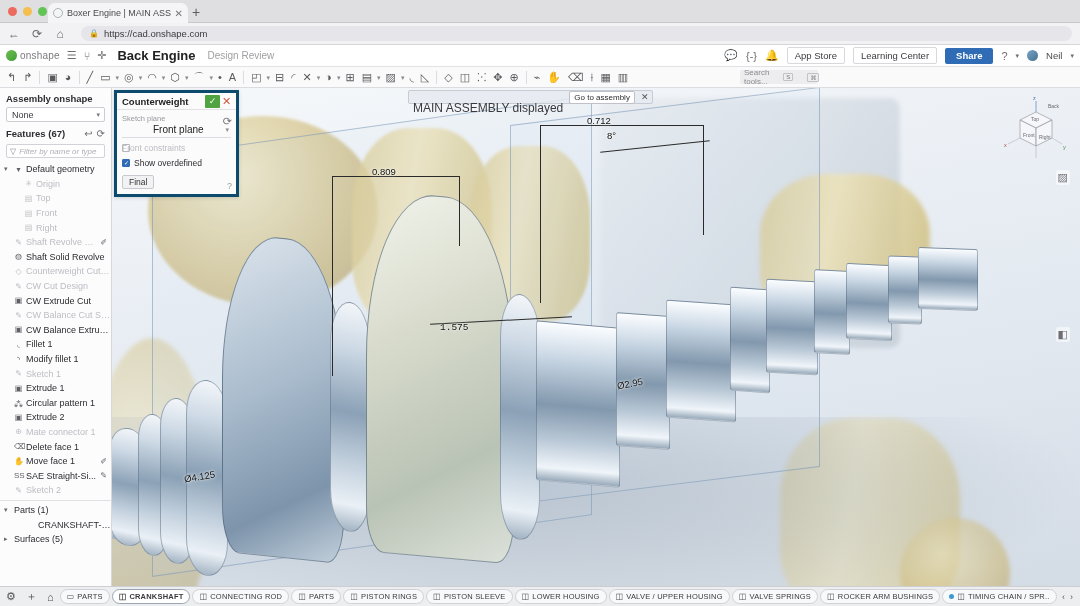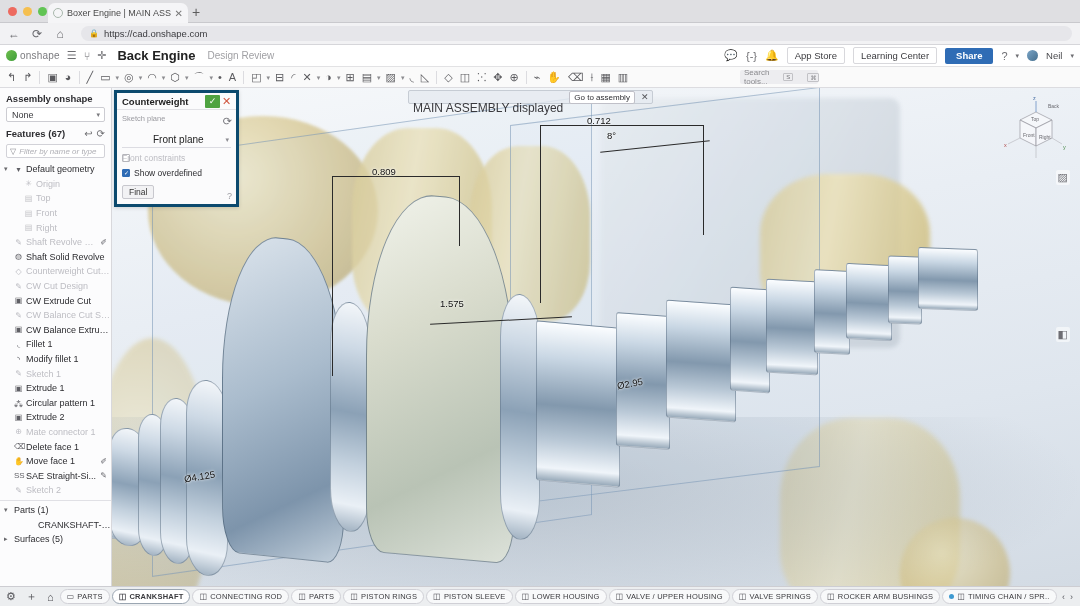--- a/index.html
+++ b/index.html
@@ -207,7 +207,7 @@
            display:flex;align-items:center;justify-content:center; }
   .fdlg-body { padding:4px 5px 5px; position:relative; }
   .fl-lab { font-size:7.5px; color:#9a9aa0; }
-  .fl-val { font-size:10px; color:#222; margin-top:11px; position:relative; padding-right:12px;padding-left:31px;}
+  .fl-val { font-size:10px; color:#222; margin-top:1px; position:relative; padding-right:12px;padding-left:31px;}
   .fl-val .car2 { position:absolute; right:2px; top:2px; font-size:7px; color:#8c8c92; }
   .fl-underline { height:1px; background:#dcdce2; margin-top:2px; }
   .rot-ic { position:absolute; right:4px; top:5px; font-size:11px; color:#6e6e74; }

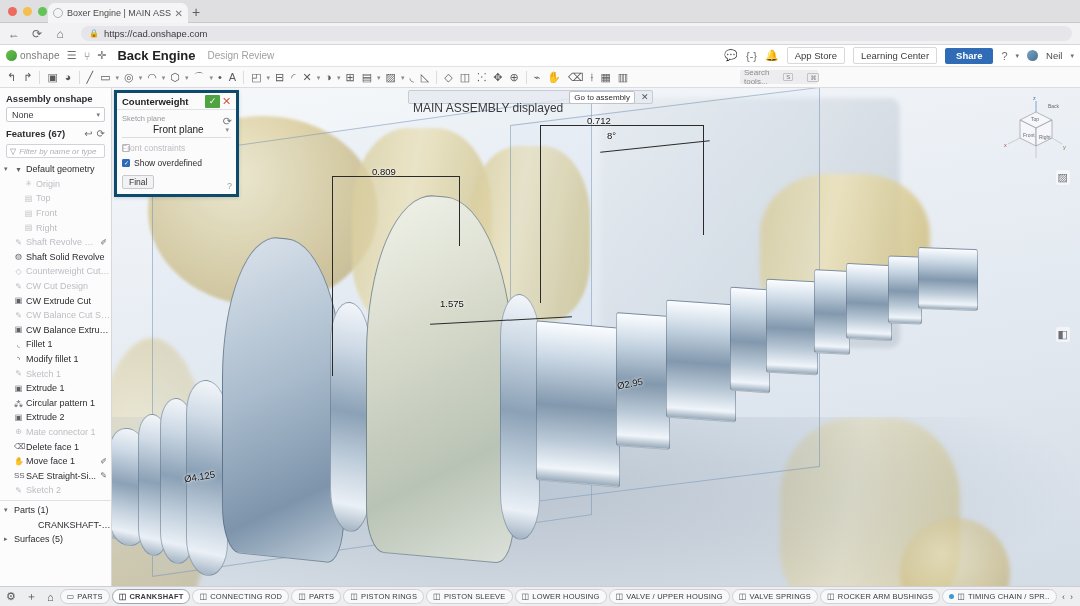--- a/index.html
+++ b/index.html
@@ -437,7 +437,7 @@
         <div class="dim-txt" style="left:607px;top:42px;">8°</div>
 
         <div class="dimline" style="left:430px;top:232px;width:142px;transform:rotate(-3deg);"></div>
-        <div class="dim-txt" style="left:440px;top:210px;">1.575</div>
+        <div class="dim-txt" style="left:440px;top:234px;font-family:Liberation Mono, monospace;">1.575</div>
 
         <div class="dim-txt" style="left:617px;top:290px;transform:rotate(-10deg);">Ø2.95</div>
 

